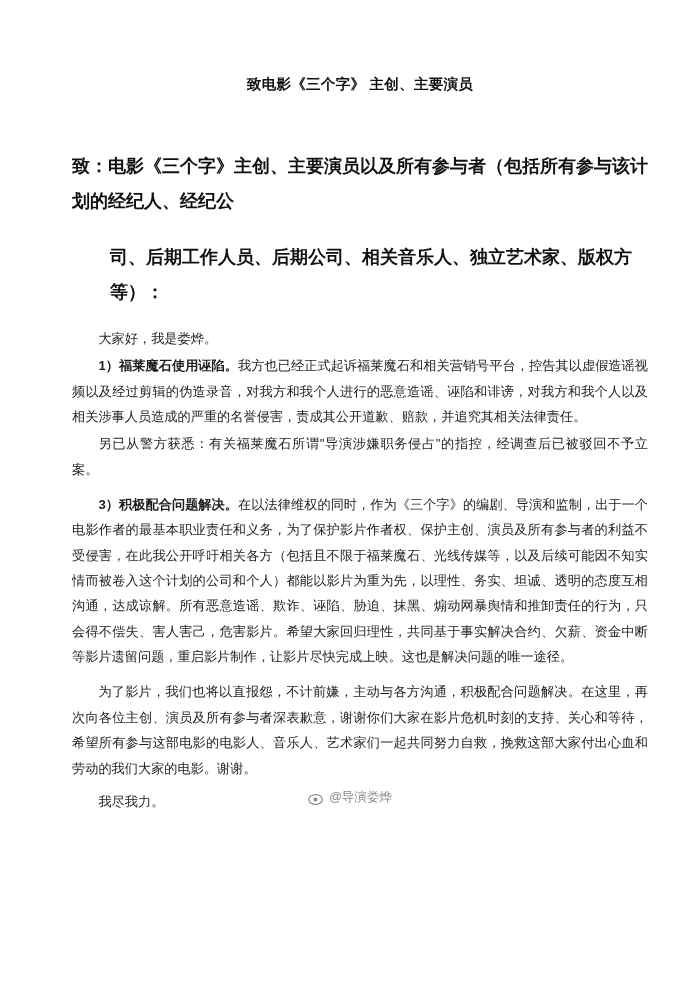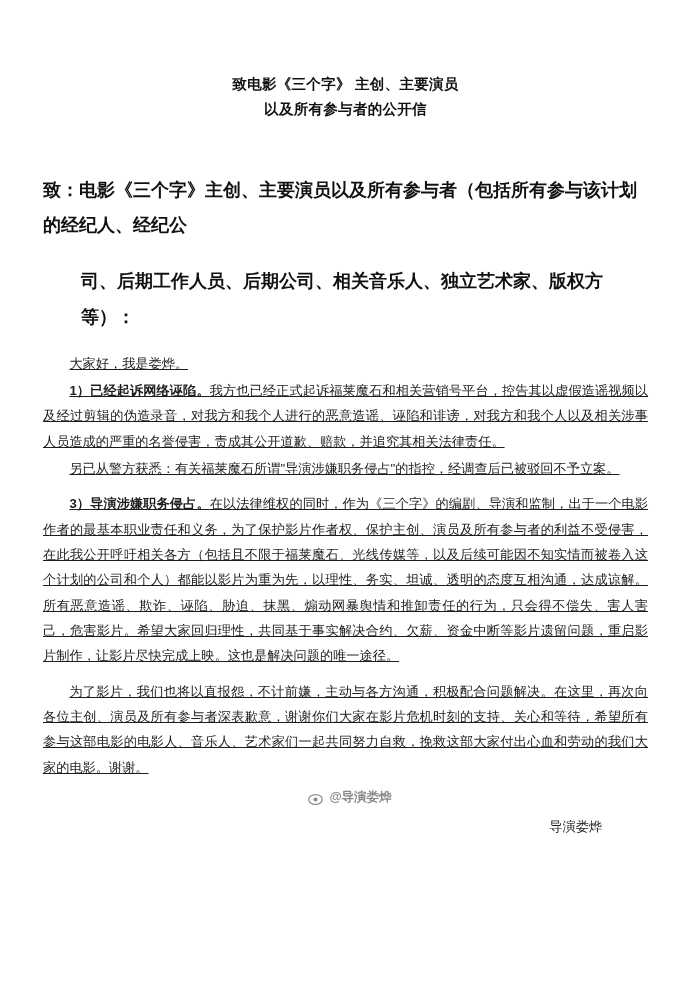--- a/index.html
+++ b/index.html
@@ -19,7 +19,7 @@
     width: 700px;
     height: 820px;
     box-sizing: border-box;
-    padding: 72px 52px 0 43px;
+    padding: 72px 52px 0 72px;
     position: relative;
   }
   .title-block {

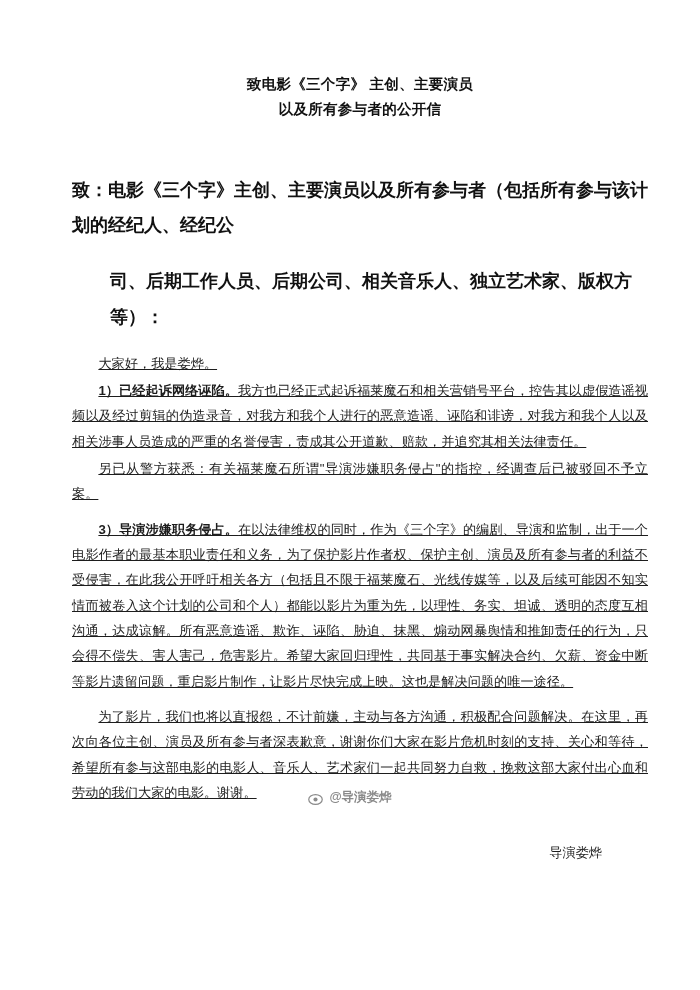--- a/index.html
+++ b/index.html
@@ -107,7 +107,6 @@
 
   <div class="title-block">
     <div class="title-line">致电影《三个字》 主创、主要演员</div>
-    <div class="title-line">以及所有参与者的公开信</div>
   </div>
 
   <div class="salutation">

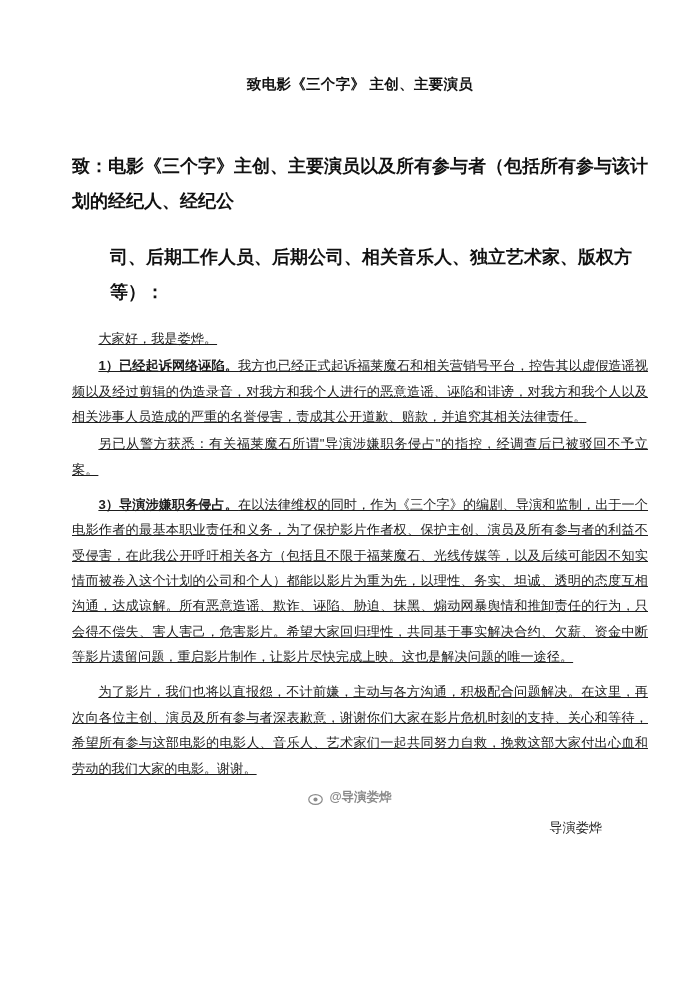--- a/index.html
+++ b/index.html
@@ -58,7 +58,6 @@
   }
   .indent {
     text-indent: 2em;
-    text-decoration: underline;
   }
   .para-gap {
     margin-bottom: 10px;

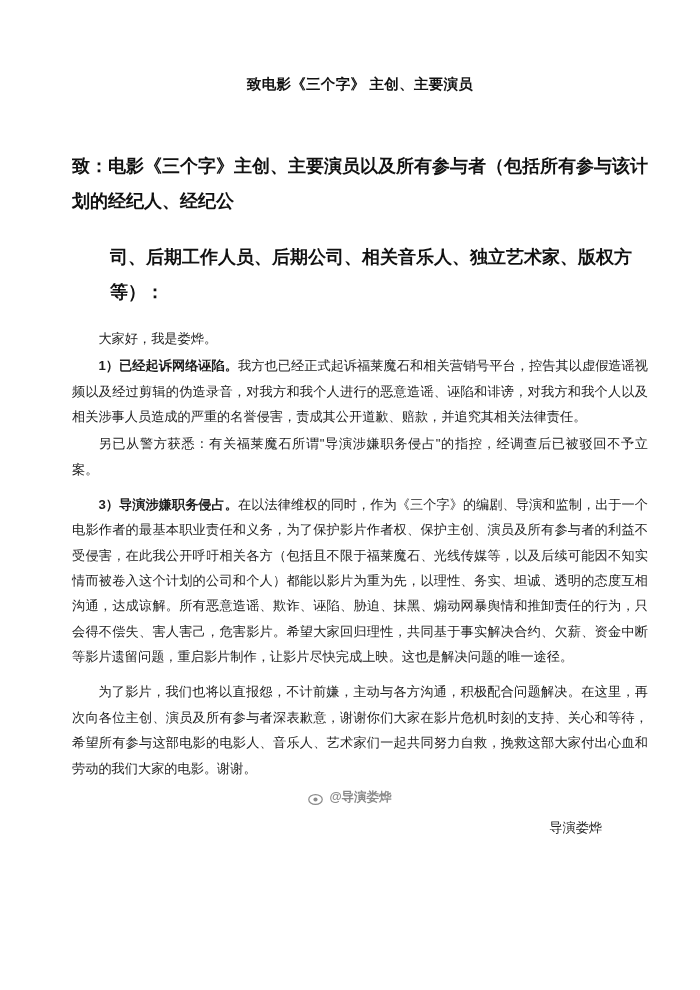--- a/index.html
+++ b/index.html
@@ -115,7 +115,7 @@
 
   <p class="indent">大家好，我是娄烨。</p>
 
-  <p class="indent"><span class="bold">1）</span><span class="bold">已经起诉网络诬陷。</span><span>我方也已经正式起诉福莱魔石和相关营销号平台，控告其以虚假造谣视频以及经过剪辑的伪造录音，对我方和我个人进行的恶意造谣、诬陷和诽谤，对我方和我个人以及相关涉事人员造成的严重的名誉侵害，责成其公开道歉、赔款，并追究其相关法律责任。</span></p>
+  <p class="indent"><span class="bold">1）</span><span class="bold">福莱魔石使用诬陷。</span><span>我方也已经正式起诉福莱魔石和相关营销号平台，控告其以虚假造谣视频以及经过剪辑的伪造录音，对我方和我个人进行的恶意造谣、诬陷和诽谤，对我方和我个人以及相关涉事人员造成的严重的名誉侵害，责成其公开道歉、赔款，并追究其相关法律责任。</span></p>
   <p class="indent para-gap">另已从警方获悉：有关福莱魔石所谓"导演涉嫌职务侵占"的指控，经调查后已被驳回不予立案。</p>
 
 

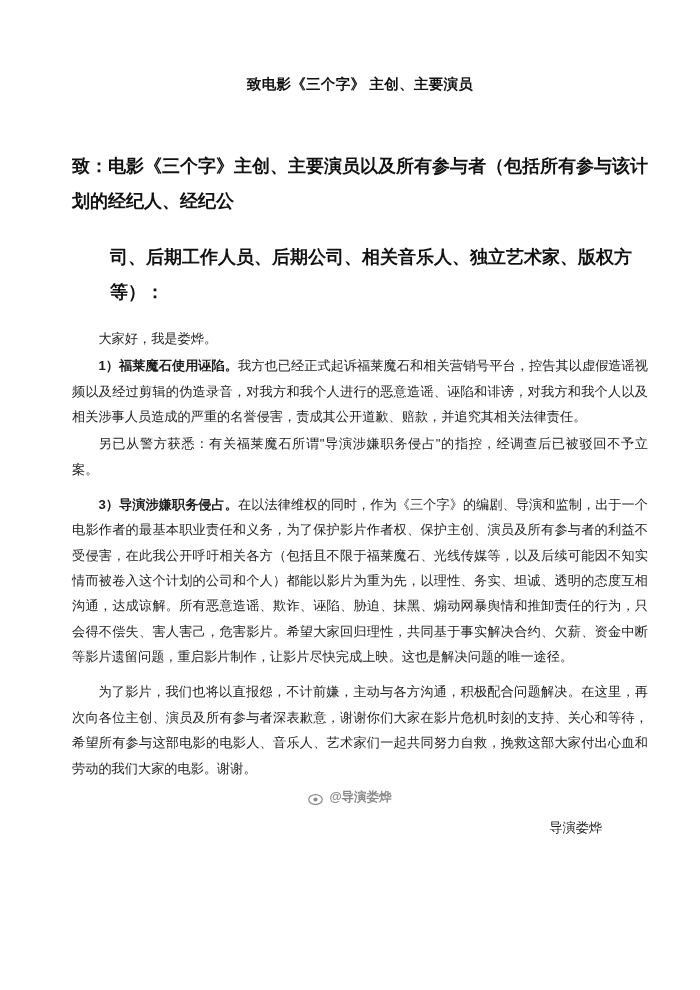--- a/index.html
+++ b/index.html
@@ -119,7 +119,7 @@
   <p class="indent para-gap">另已从警方获悉：有关福莱魔石所谓"导演涉嫌职务侵占"的指控，经调查后已被驳回不予立案。</p>
 
 
-  <p class="indent para-gap"><span class="bold">3）</span><span class="bold">导演涉嫌职务侵占。</span><span>在以法律维权的同时，作为《三个字》的编剧、导演和监制，出于一个电影作者的最基本职业责任和义务，为了保护影片作者权、保护主创、演员及所有参与者的利益不受侵害，在此我公开呼吁相关各方（包括且不限于福莱魔石、光线传媒等，以及后续可能因不知实情而被卷入这个计划的公司和个人）都能以影片为重为先，以理性、务实、坦诚、透明的态度互相沟通，达成谅解。所有恶意造谣、欺诈、诬陷、胁迫、抹黑、煽动网暴舆情和推卸责任的行为，只会得不偿失、害人害己，危害影片。希望大家回归理性，共同基于事实解决合约、欠薪、资金中断等影片遗留问题，重启影片制作，让影片尽快完成上映。这也是解决问题的唯一途径。</span></p>
+  <p class="indent para-gap"><span class="bold">3）</span><span class="bold">积极配合问题解决。</span><span>在以法律维权的同时，作为《三个字》的编剧、导演和监制，出于一个电影作者的最基本职业责任和义务，为了保护影片作者权、保护主创、演员及所有参与者的利益不受侵害，在此我公开呼吁相关各方（包括且不限于福莱魔石、光线传媒等，以及后续可能因不知实情而被卷入这个计划的公司和个人）都能以影片为重为先，以理性、务实、坦诚、透明的态度互相沟通，达成谅解。所有恶意造谣、欺诈、诬陷、胁迫、抹黑、煽动网暴舆情和推卸责任的行为，只会得不偿失、害人害己，危害影片。希望大家回归理性，共同基于事实解决合约、欠薪、资金中断等影片遗留问题，重启影片制作，让影片尽快完成上映。这也是解决问题的唯一途径。</span></p>
 
   <p class="indent closing-gap">为了影片，我们也将以直报怨，不计前嫌，主动与各方沟通，积极配合问题解决。在这里，再次向各位主创、演员及所有参与者深表歉意，谢谢你们大家在影片危机时刻的支持、关心和等待，希望所有参与这部电影的电影人、音乐人、艺术家们一起共同努力自救，挽救这部大家付出心血和劳动的我们大家的电影。谢谢。</p>
 

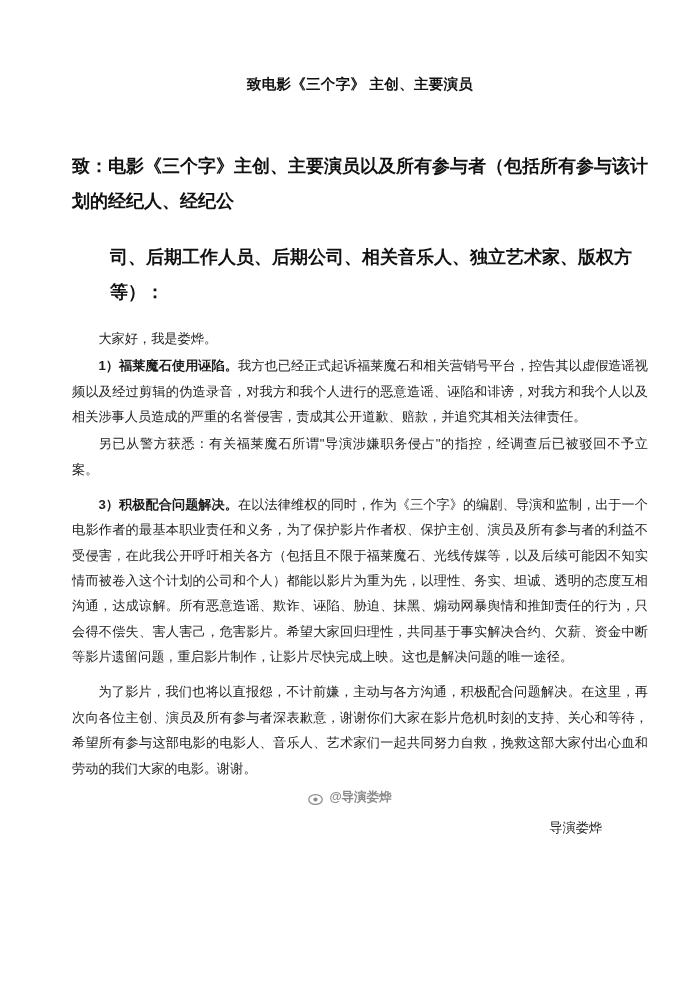--- a/index.html
+++ b/index.html
@@ -122,6 +122,7 @@
   <p class="indent para-gap"><span class="bold">3）</span><span class="bold">积极配合问题解决。</span><span>在以法律维权的同时，作为《三个字》的编剧、导演和监制，出于一个电影作者的最基本职业责任和义务，为了保护影片作者权、保护主创、演员及所有参与者的利益不受侵害，在此我公开呼吁相关各方（包括且不限于福莱魔石、光线传媒等，以及后续可能因不知实情而被卷入这个计划的公司和个人）都能以影片为重为先，以理性、务实、坦诚、透明的态度互相沟通，达成谅解。所有恶意造谣、欺诈、诬陷、胁迫、抹黑、煽动网暴舆情和推卸责任的行为，只会得不偿失、害人害己，危害影片。希望大家回归理性，共同基于事实解决合约、欠薪、资金中断等影片遗留问题，重启影片制作，让影片尽快完成上映。这也是解决问题的唯一途径。</span></p>
 
   <p class="indent closing-gap">为了影片，我们也将以直报怨，不计前嫌，主动与各方沟通，积极配合问题解决。在这里，再次向各位主创、演员及所有参与者深表歉意，谢谢你们大家在影片危机时刻的支持、关心和等待，希望所有参与这部电影的电影人、音乐人、艺术家们一起共同努力自救，挽救这部大家付出心血和劳动的我们大家的电影。谢谢。</p>
+  <p class="indent closing-gap">我尽我力。</p>
 
   <div class="sign-block">
     <div class="sign-line">导演娄烨</div>

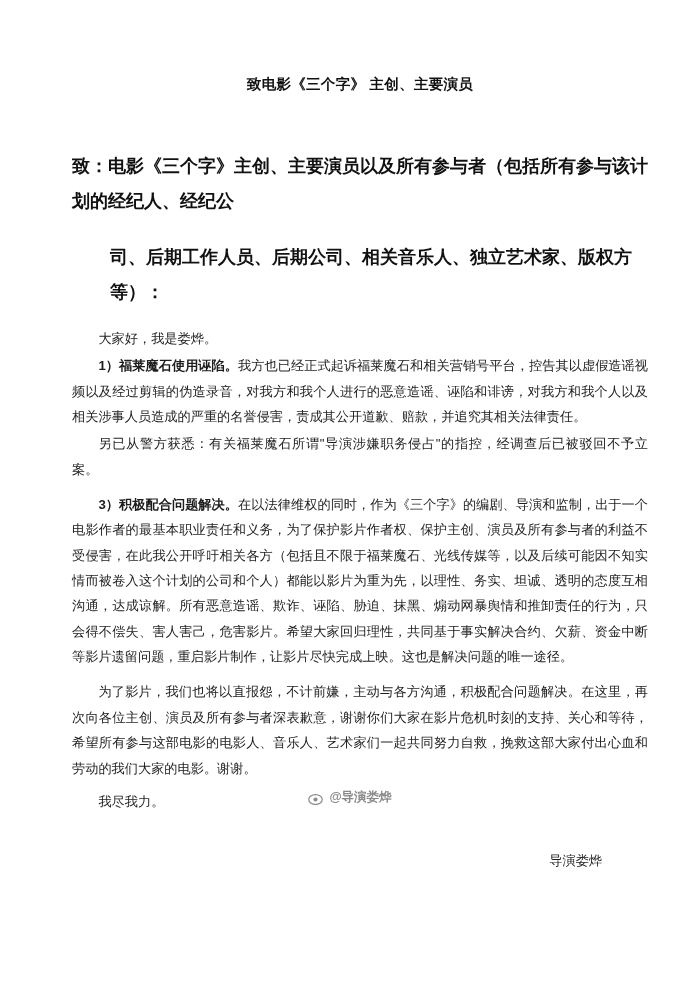--- a/index.html
+++ b/index.html
@@ -86,7 +86,6 @@
     gap: 6px;
     color: #8a8a8a;
     font-size: 12.5px;
-    font-weight: bold;
   }
   .weibo-eye {
     width: 15px;

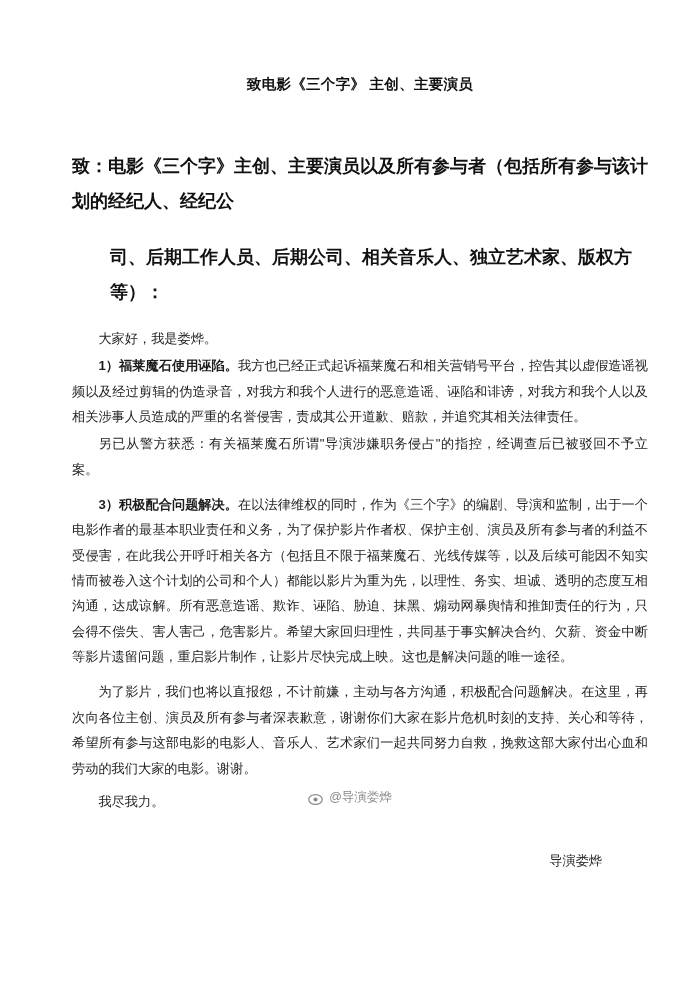--- a/index.html
+++ b/index.html
@@ -124,7 +124,6 @@
   <p class="indent closing-gap">我尽我力。</p>
 
   <div class="sign-block">
-    <div class="sign-line">导演娄烨</div>
   </div>
 
   <div class="watermark">

